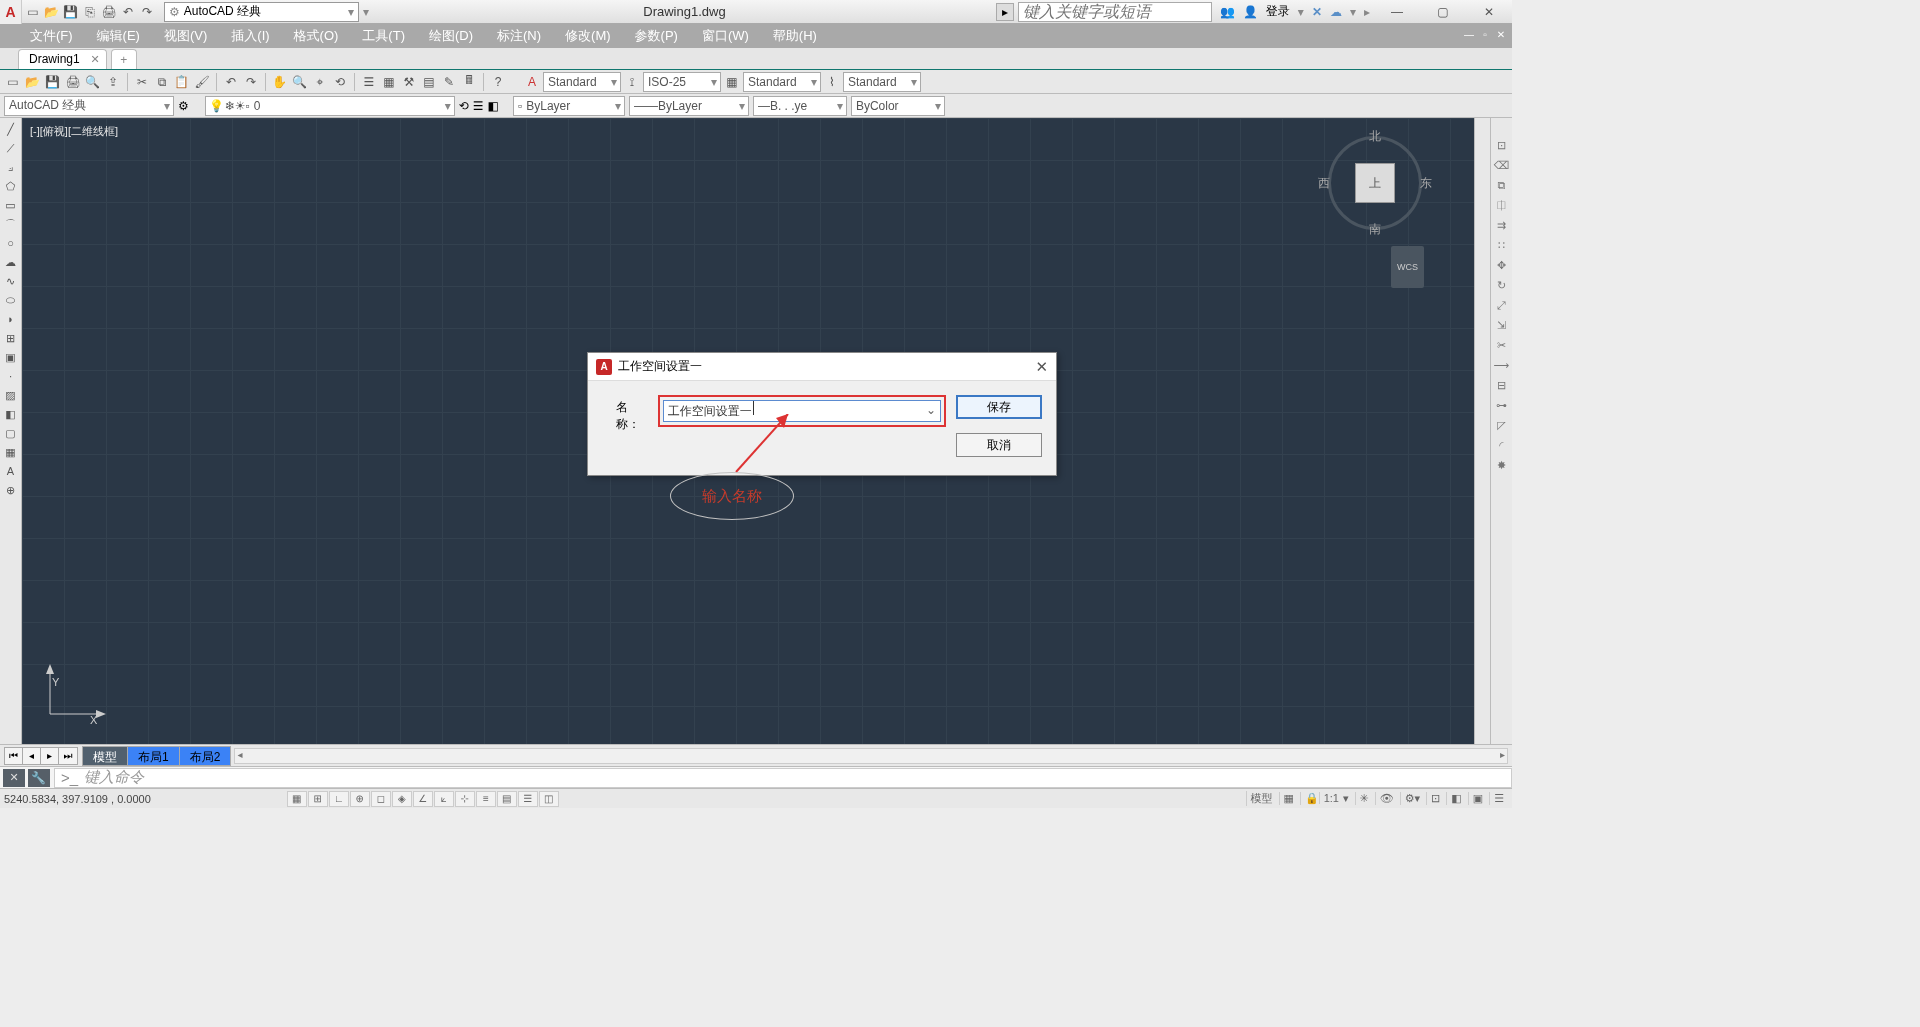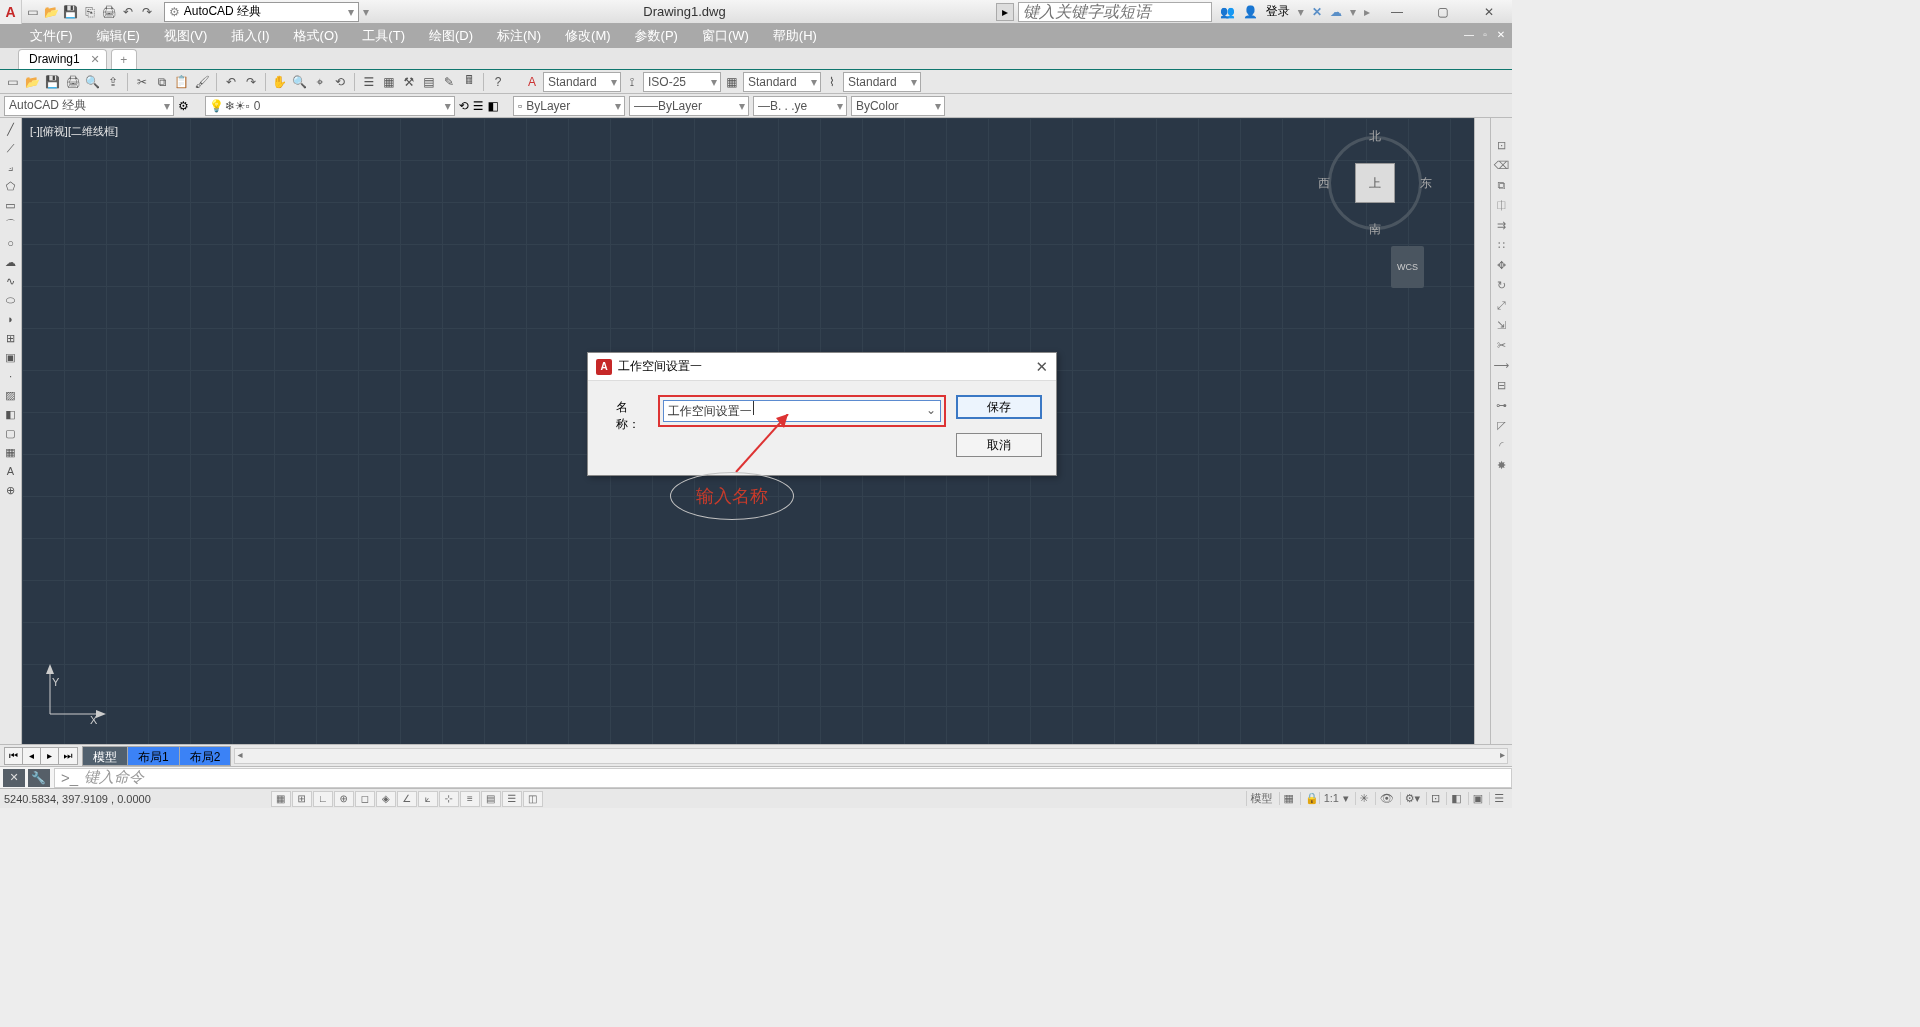--- a/index.html
+++ b/index.html
@@ -71,7 +71,7 @@
 .dlg-btns button{width:86px;height:24px;border:1px solid #888;background:#f4f4f4;font-size:12px}
 .dlg-btns button.primary{border:2px solid #3b78c4;background:#ecf4fd}
 
-.anno-ellipse{position:absolute;top:354px;left:648px;width:124px;height:48px;border:1px solid #c1c1c1;border-radius:50%;display:flex;align-items:center;justify-content:center;color:#c73b2b;font-size:18px}
+.anno-ellipse{position:absolute;top:354px;left:648px;width:124px;height:48px;border:1px solid #c1c1c1;border-radius:50%;display:flex;align-items:center;justify-content:center;color:#c73b2b;font-size:15px}
 .anno-arrow{position:absolute;top:296px;left:706px;width:70px;height:70px;pointer-events:none}
 
 .btabs{position:absolute;left:0;right:0;bottom:42px;height:22px;background:#e8e8e8;border-top:1px solid #bbb;display:flex;align-items:center}

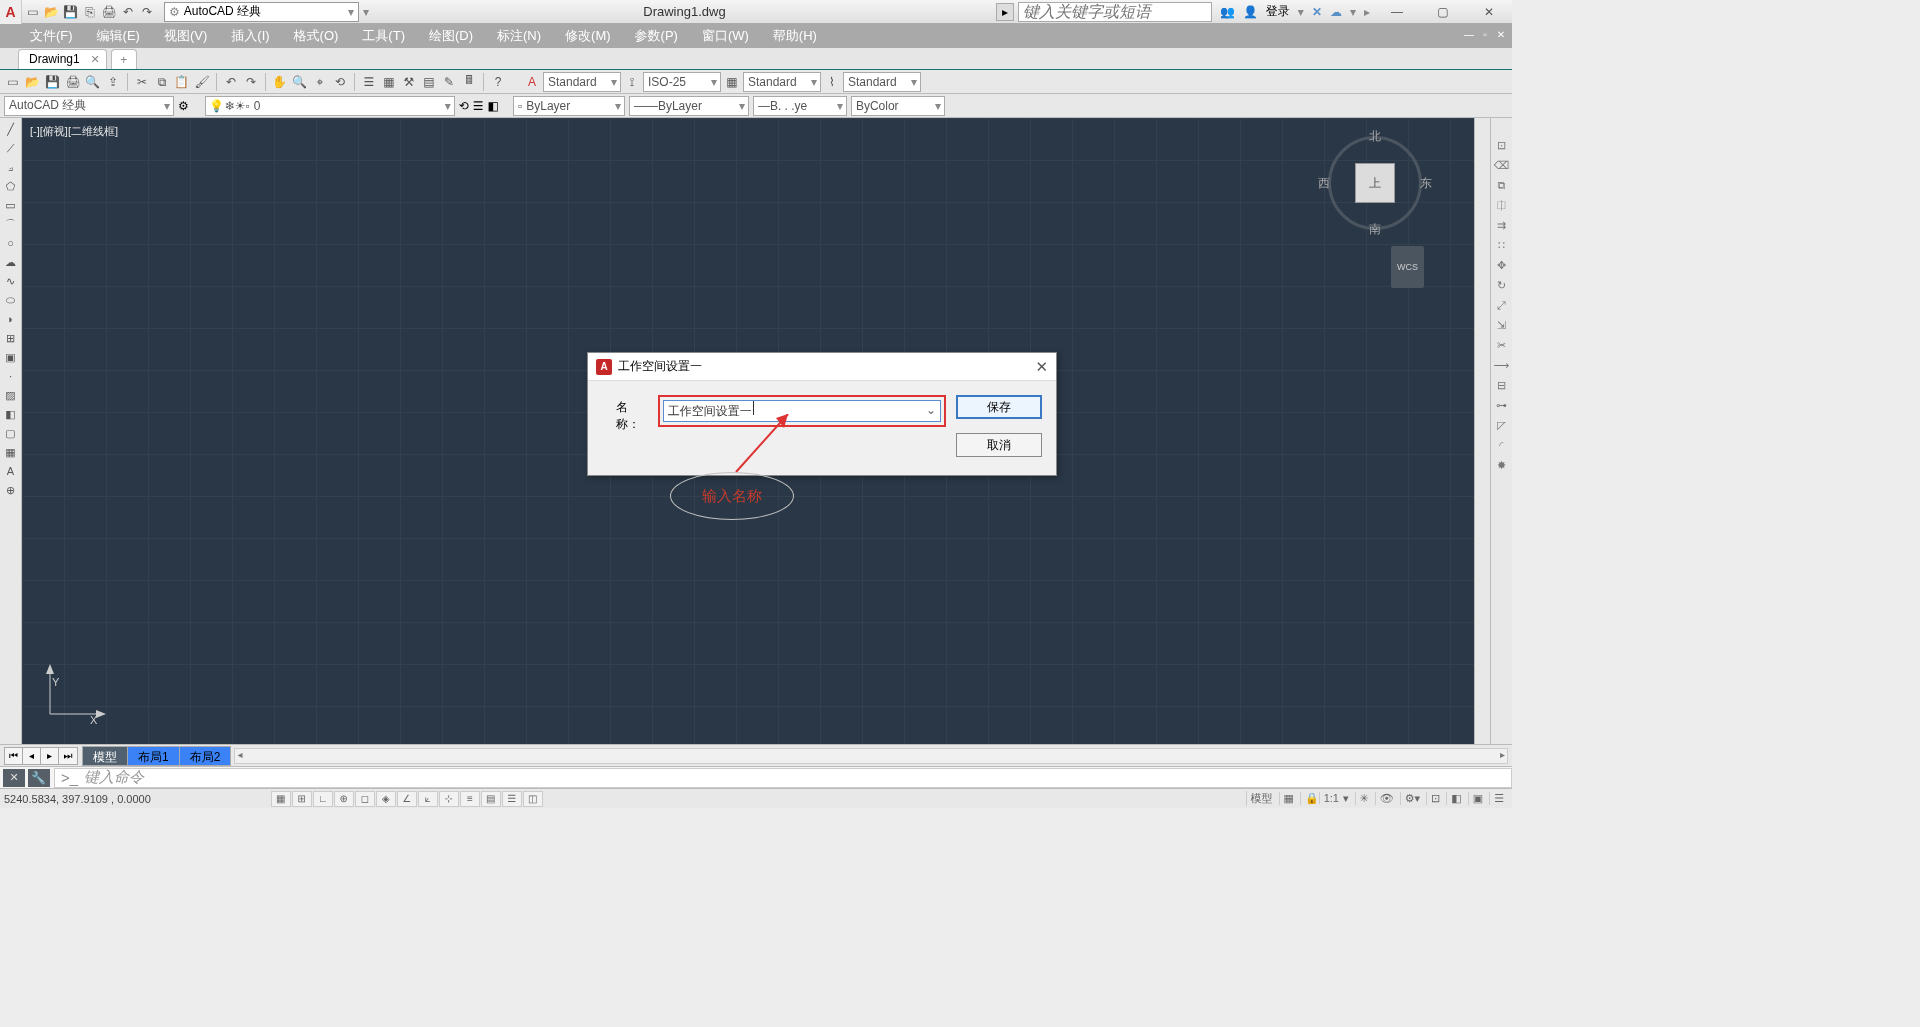--- a/index.html
+++ b/index.html
@@ -90,7 +90,7 @@
 .cmd .cinput{flex:1;height:20px;background:#fff;border:1px solid #ccc;color:#999;font-style:italic;font-size:15px;padding:0 6px;display:flex;align-items:center}
 .cmd .cinput .pr{color:#888;margin-right:6px;font-style:normal}
 
-.status{position:absolute;left:0;right:0;bottom:0;height:20px;background:#e8e8e8;border-top:1px solid #bbb;display:flex;align-items:center;font-size:11px;color:#444;padding:0 4px;gap:0}
+.status{position:absolute;left:0;right:0;bottom:0;height:20px;background:#e8e8e8;border-top:1px solid #bbb;display:flex;align-items:center;font-size:11px;color:#444;padding:0 4px;gap:16px}
 .status .sic{display:flex;gap:1px;margin-left:auto}
 .status .sic span{width:20px;height:16px;display:flex;align-items:center;justify-content:center;border:1px solid #ccc;background:#f2f2f2;font-size:10px;color:#666}
 .status .rgrp{display:flex;gap:2px;align-items:center}

